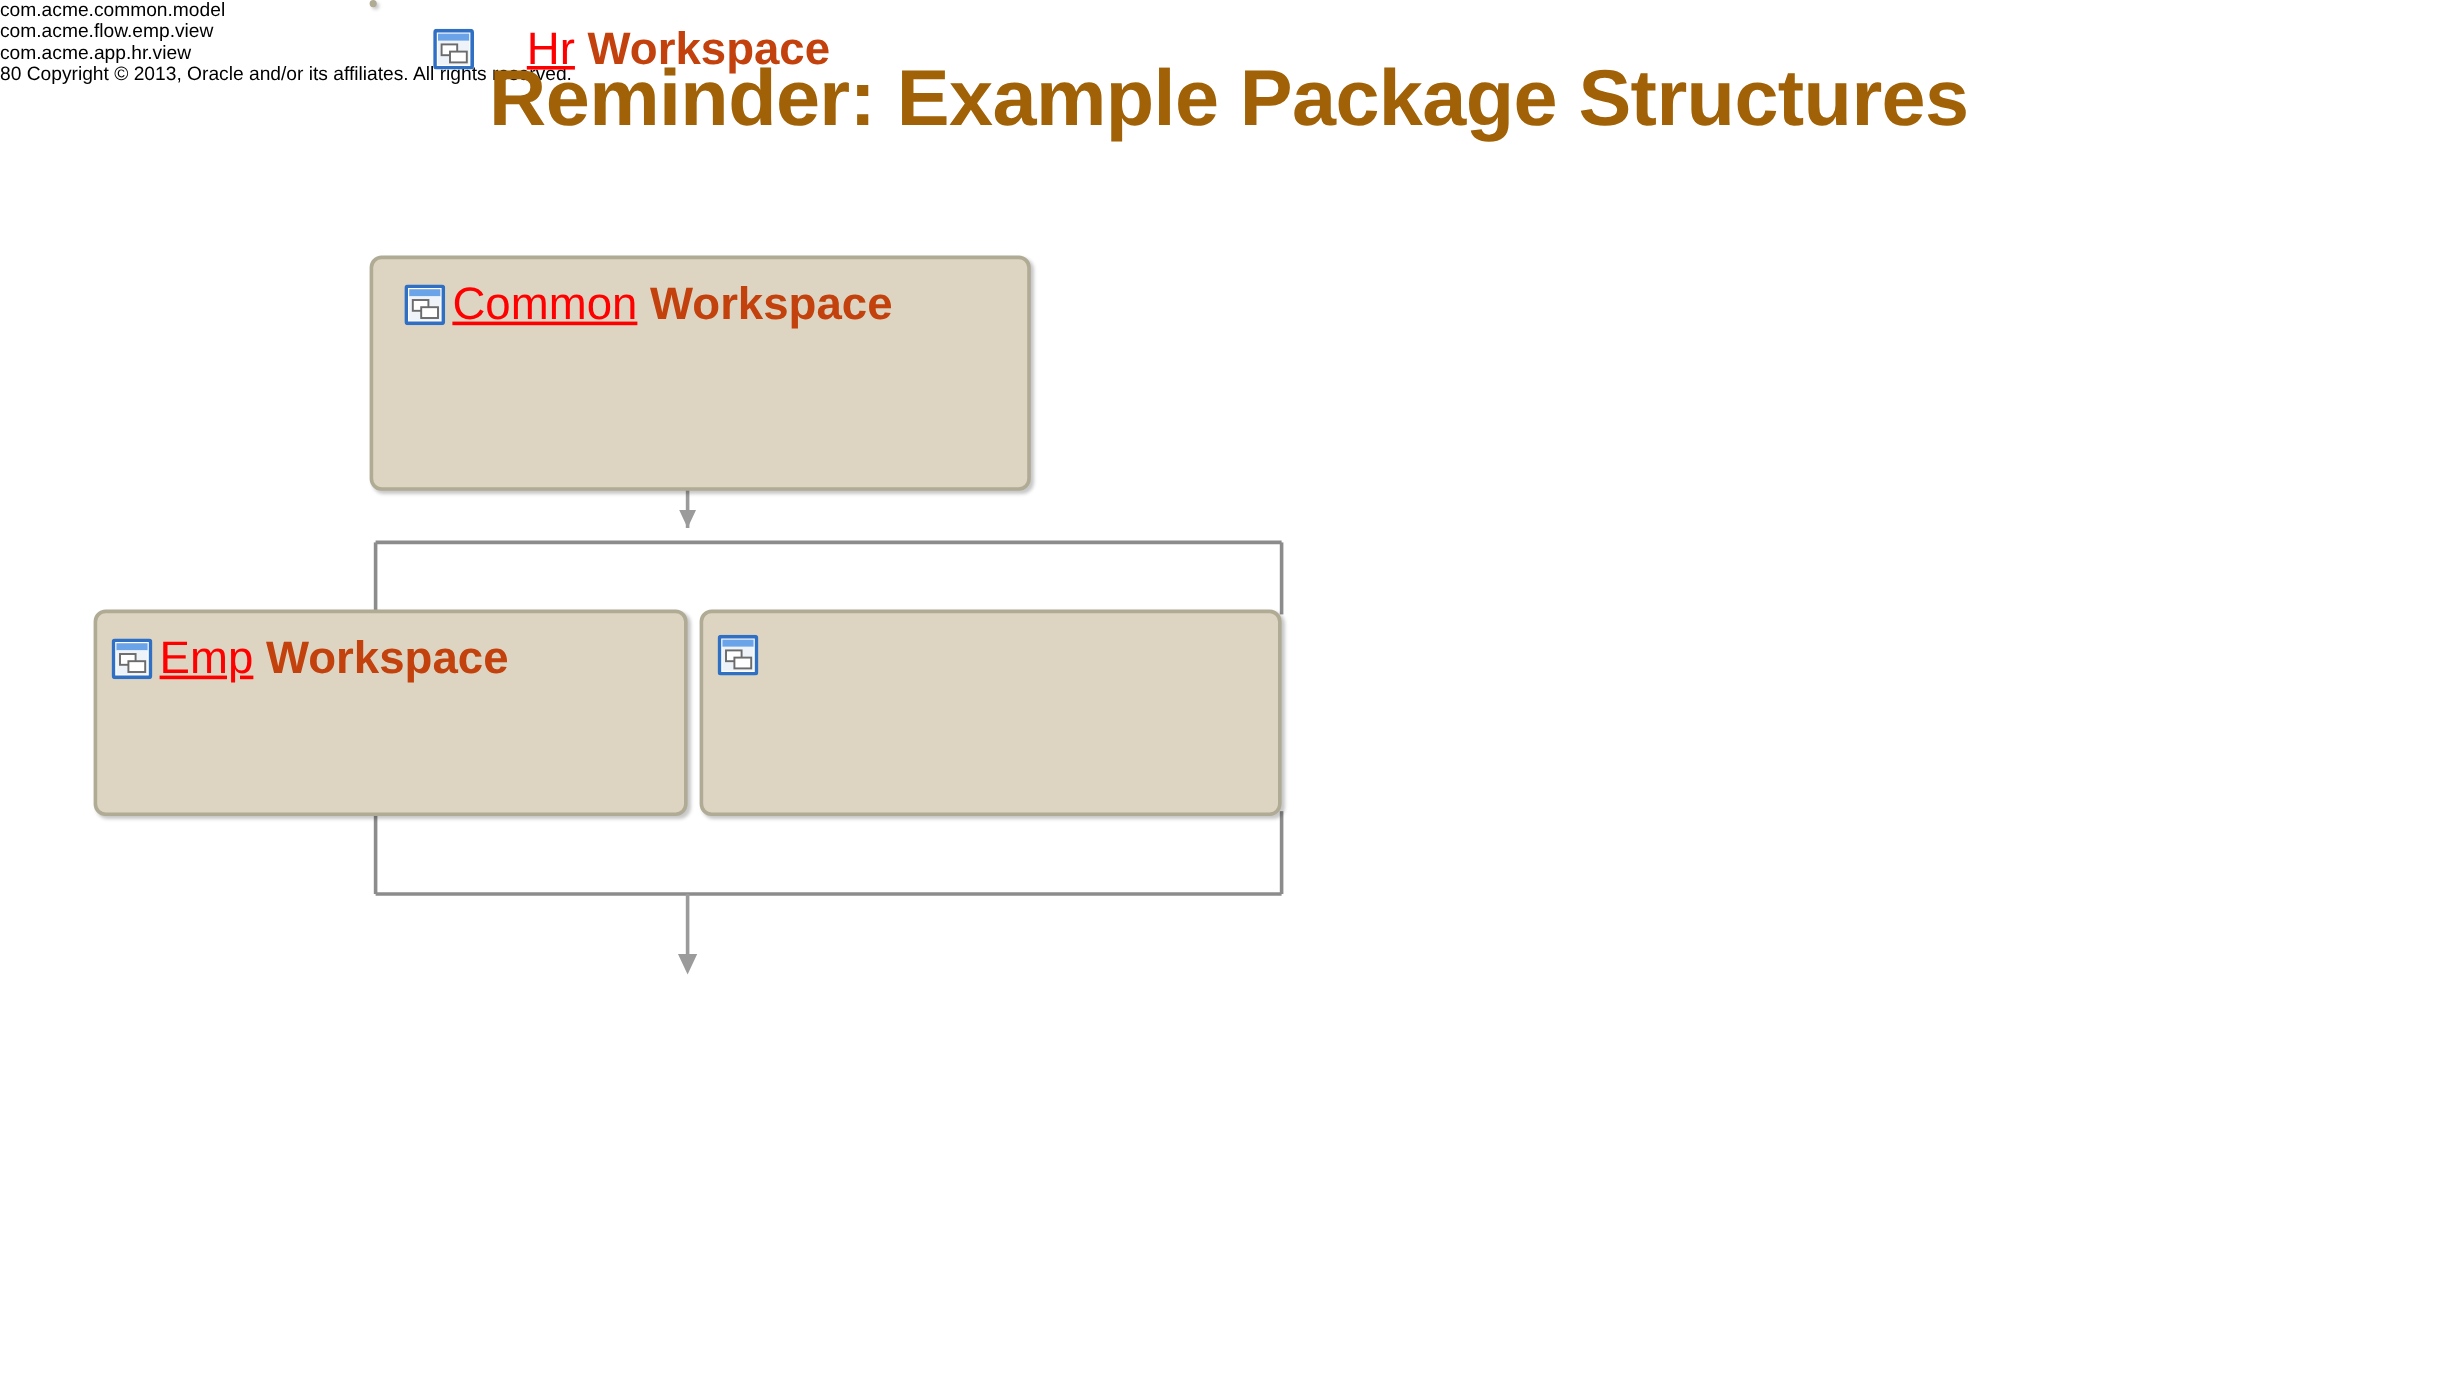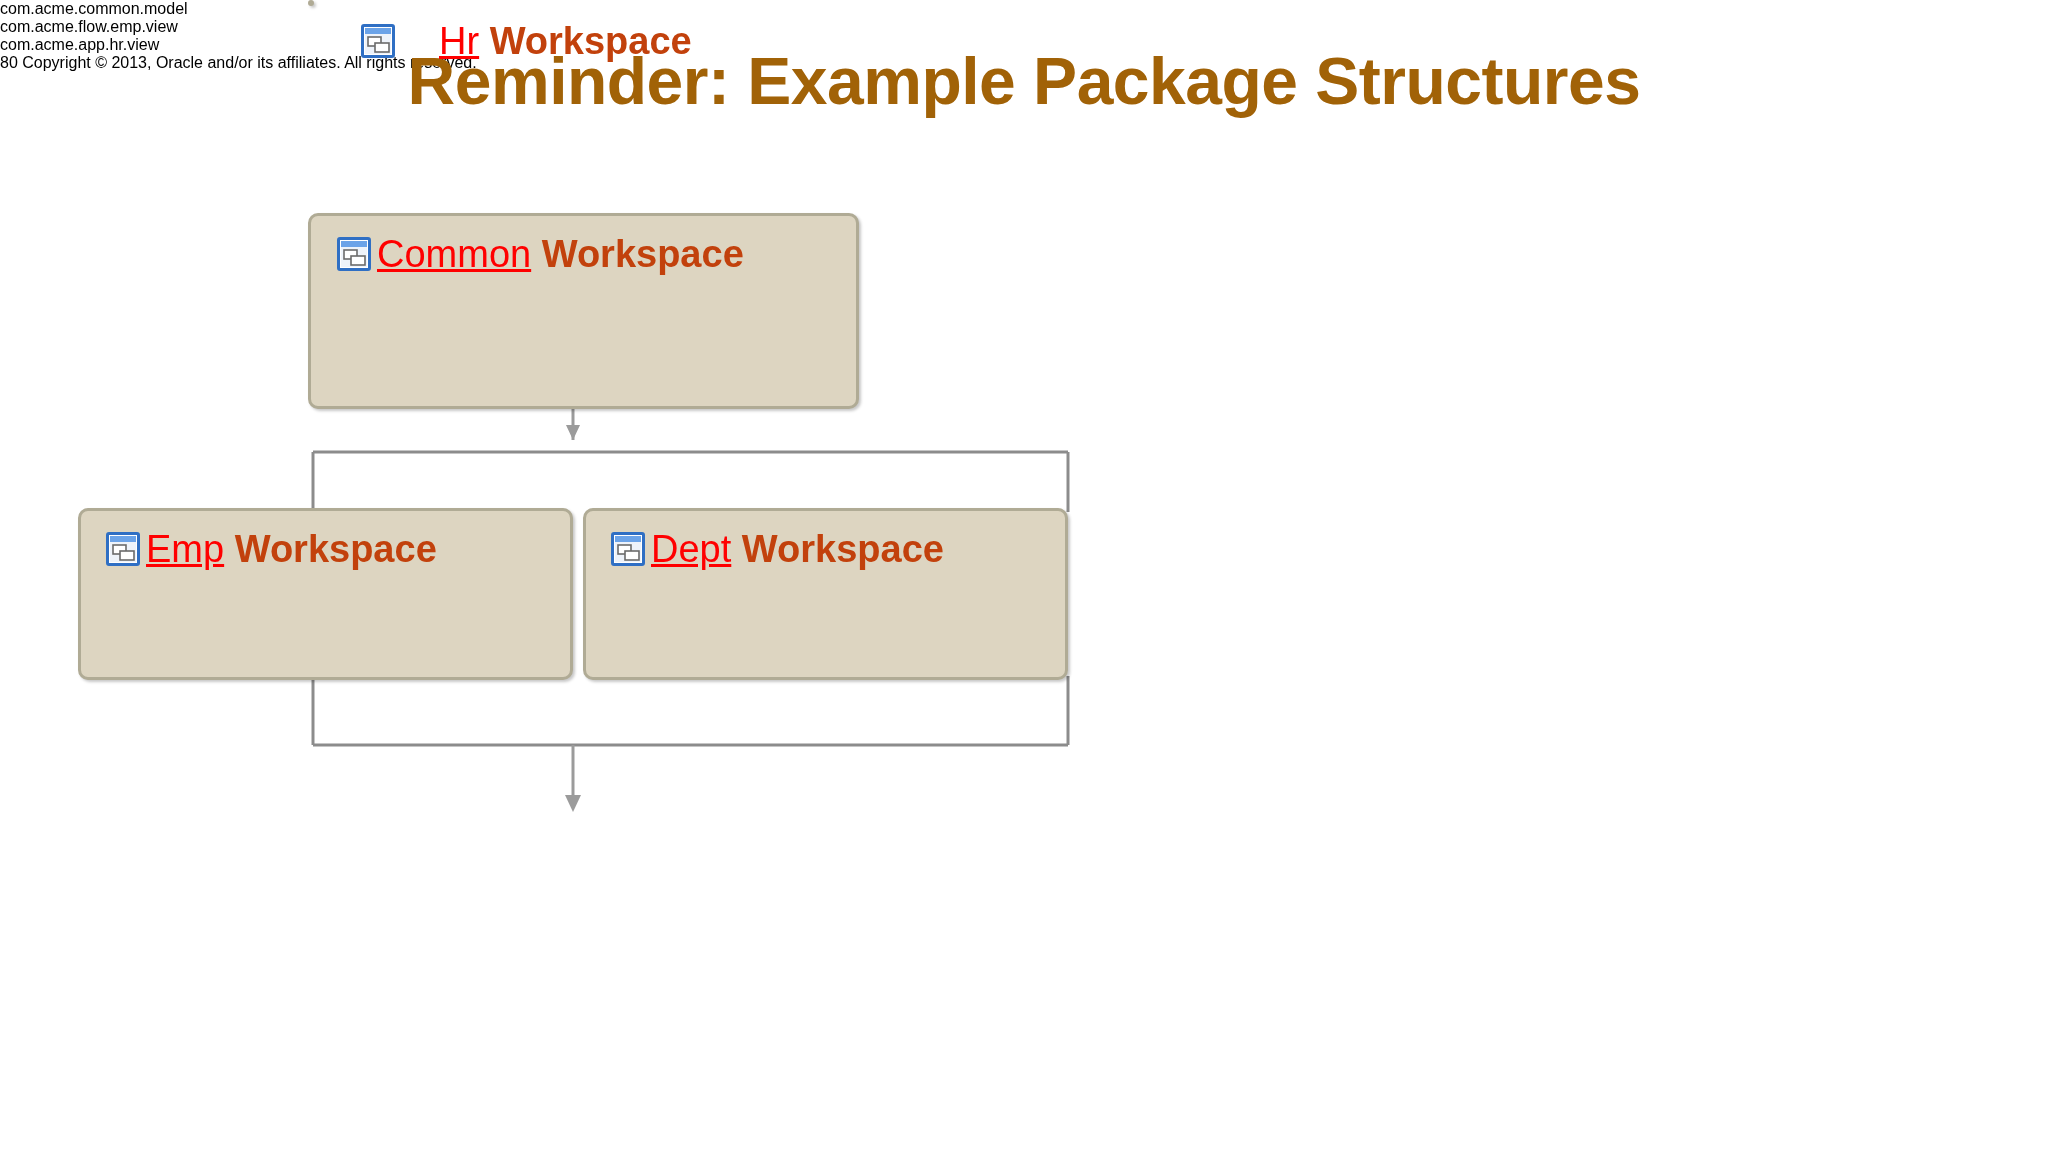--- a/index.html
+++ b/index.html
@@ -69,7 +69,7 @@
   }
 
   .ws-head.indent-a { padding-left: 26px; }
-  .ws-head.indent-b { padding-left: 25px; }
+  .ws-head.indent-b { padding-left: 12px; }
   .ws-head.indent-c { padding-left: 50px; }
 
   .ws-icon {

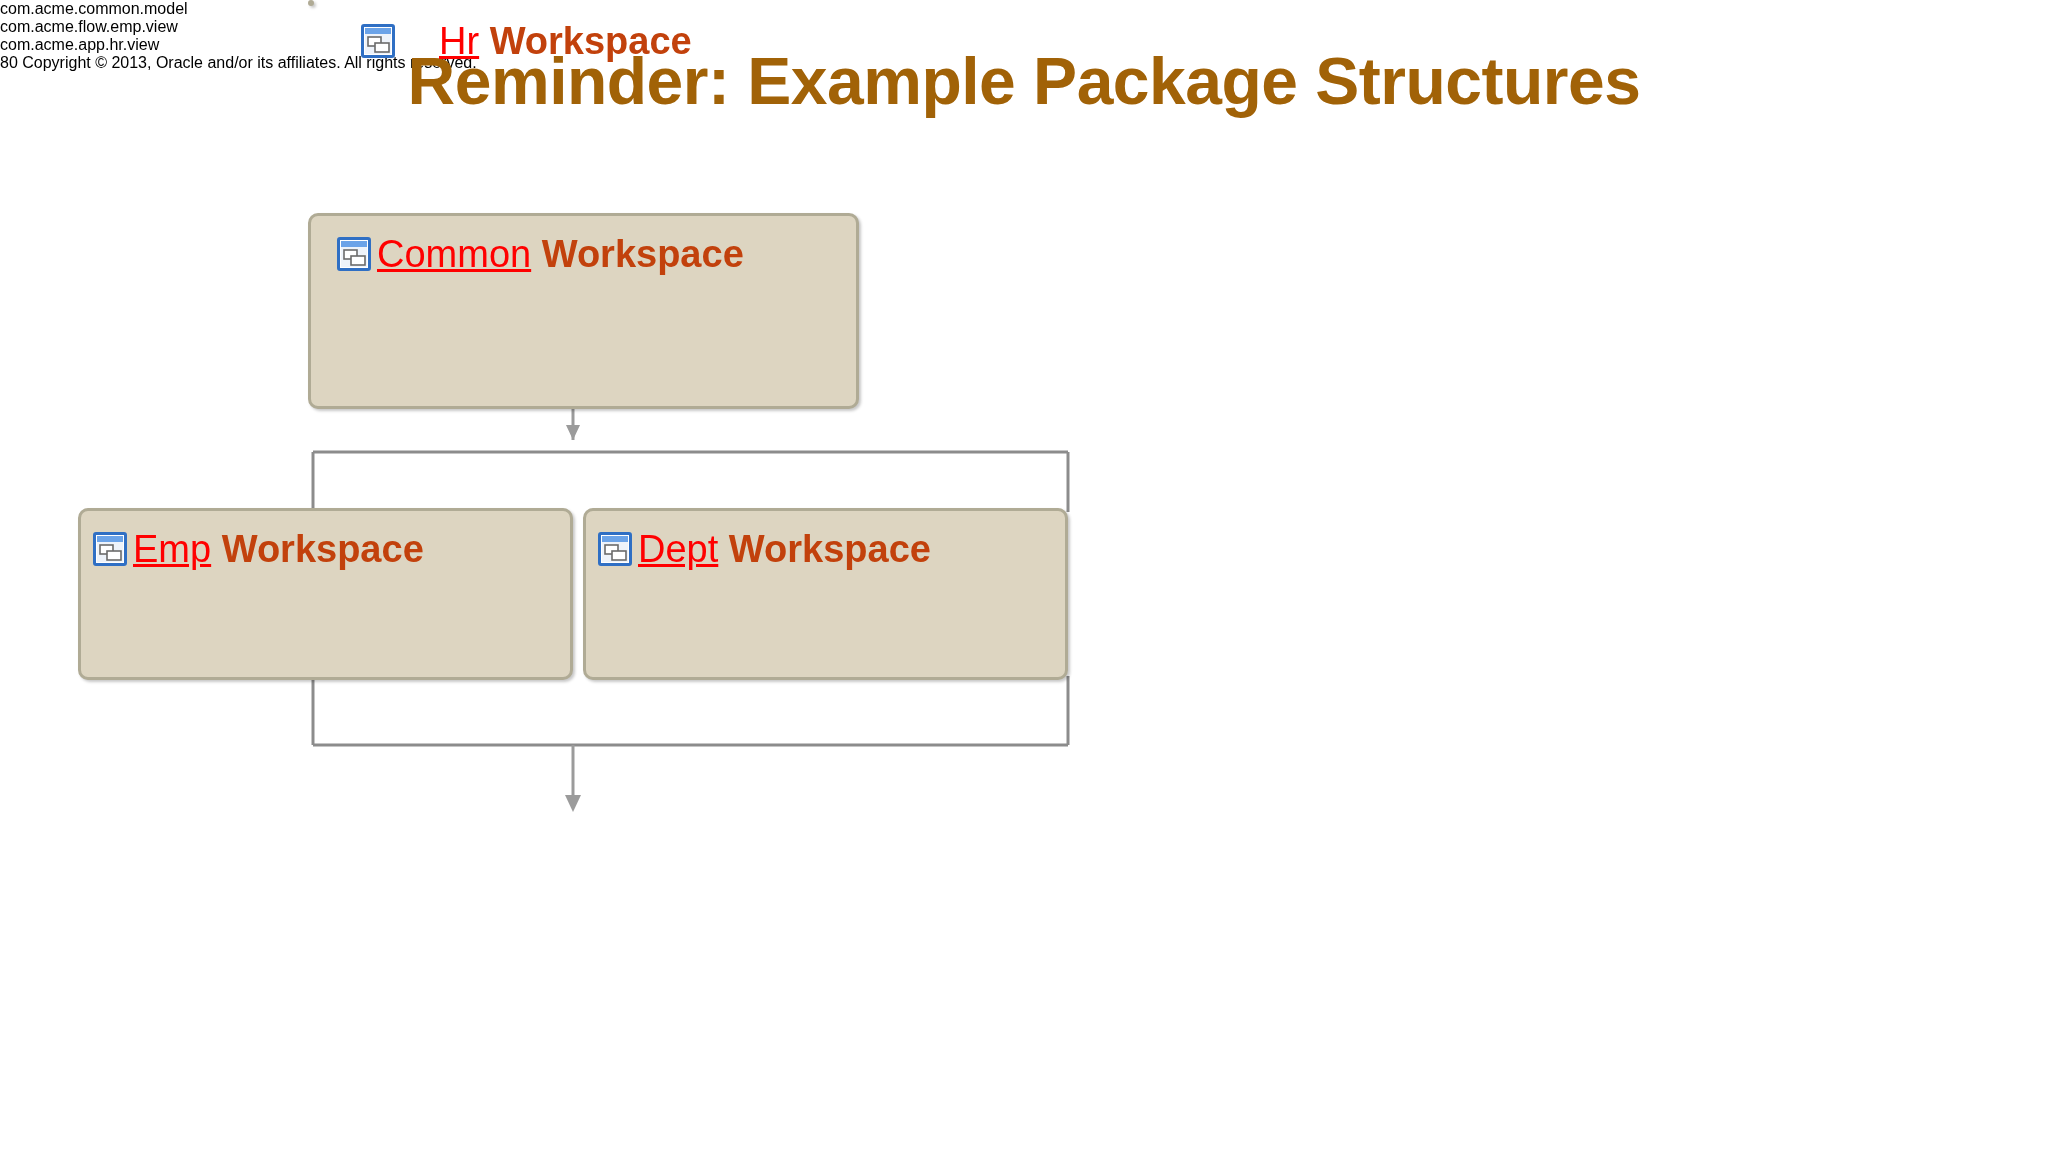--- a/index.html
+++ b/index.html
@@ -212,7 +212,6 @@
         <rect x="7" y="13" width="13" height="9" fill="#ffffff" stroke="#6b6b6b" stroke-width="1.6"></rect>
         <rect x="14" y="19" width="14" height="9" fill="#ffffff" stroke="#6b6b6b" stroke-width="1.6"></rect>
       </svg>
-      <span class="ws-label"><span class="hl">Dept</span><span class="rest"> Workspace</span></span>
     </div>
   </div>
 

